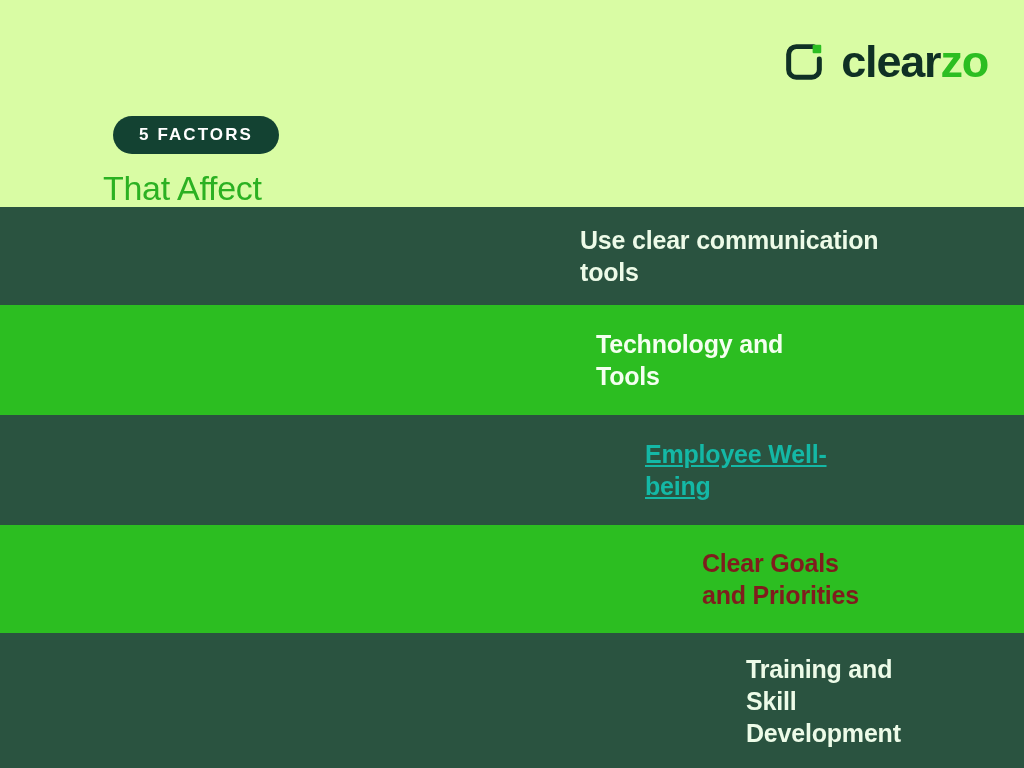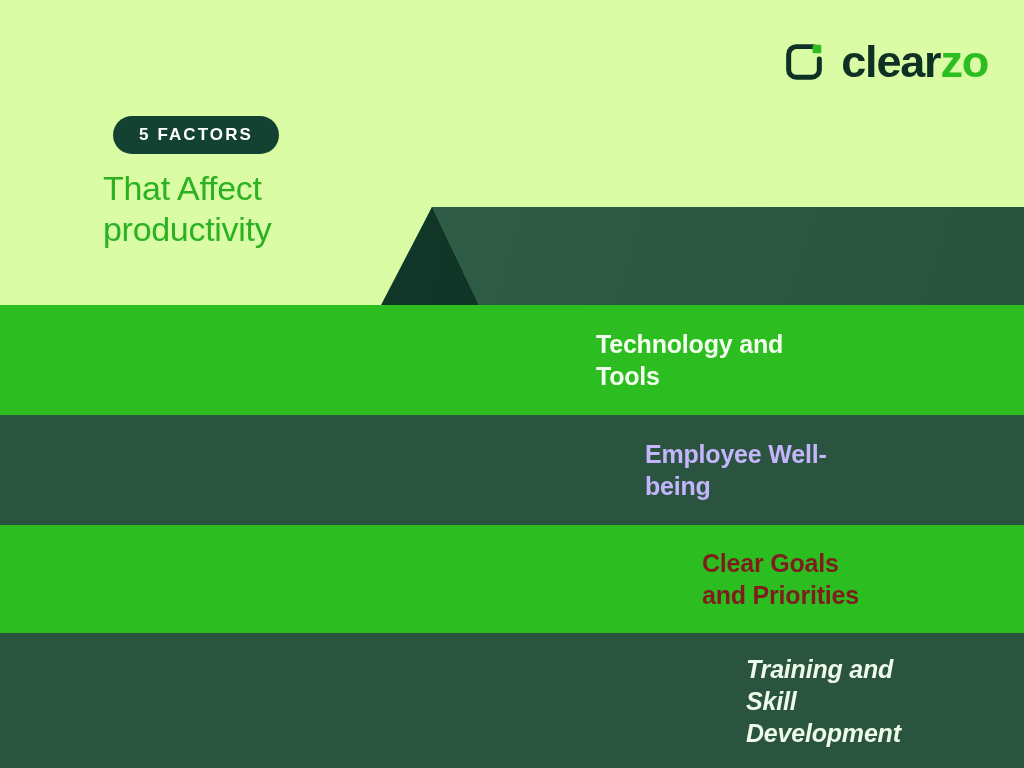--- a/index.html
+++ b/index.html
@@ -179,7 +179,6 @@
   <div id="badge" style="background: rgb(19, 66, 50);">5 FACTORS</div>
   <div id="heading" style="color: rgb(43, 177, 34);">
     <div>That Affect</div>
-    <div>productivity</div>
   </div>
 
   <div id="logo">

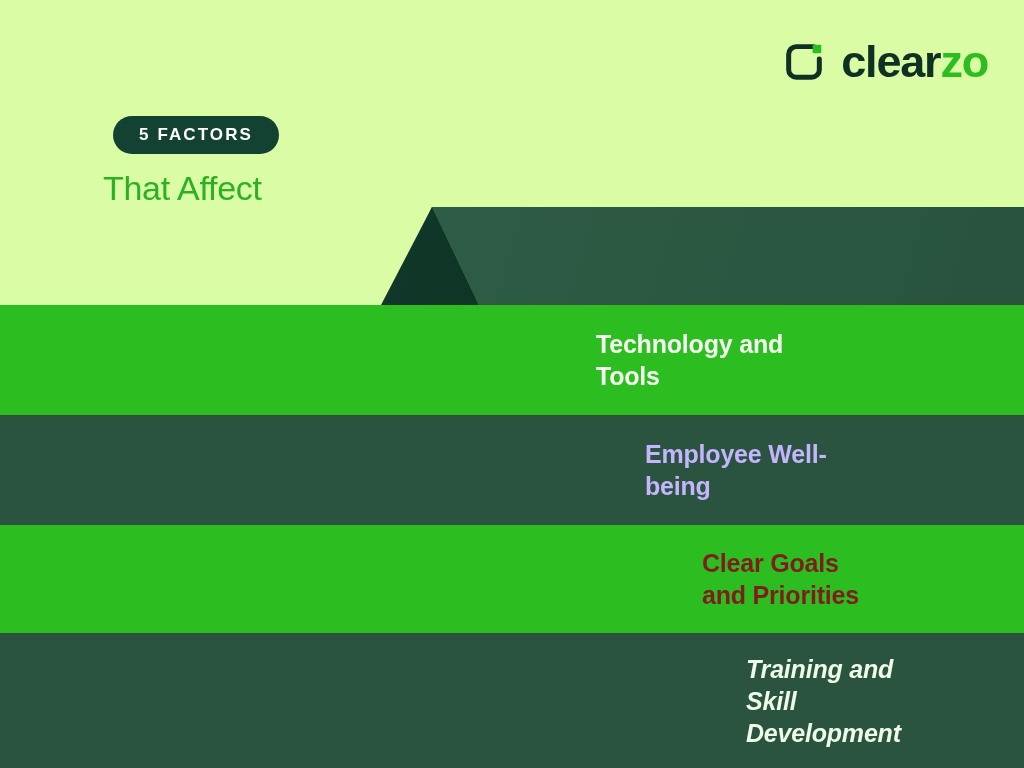--- a/index.html
+++ b/index.html
@@ -158,6 +158,10 @@
     </g>
   </svg>
 
+  <div class="band dark" id="b0" style="top: 207px; height: 98px; background: rgb(42, 83, 64); padding-left: 580px; width: 1024px;">
+    <div class="band-label" style="color: rgb(237, 251, 232);">Use clear communication
+tools</div>
+  </div>
   <div class="band light" id="b1" style="top: 305px; height: 110px; background: rgb(44, 190, 33); padding-left: 596px; width: 1024px;">
     <div class="band-label" style="color: rgb(244, 255, 240);">Technology and
 Tools</div>

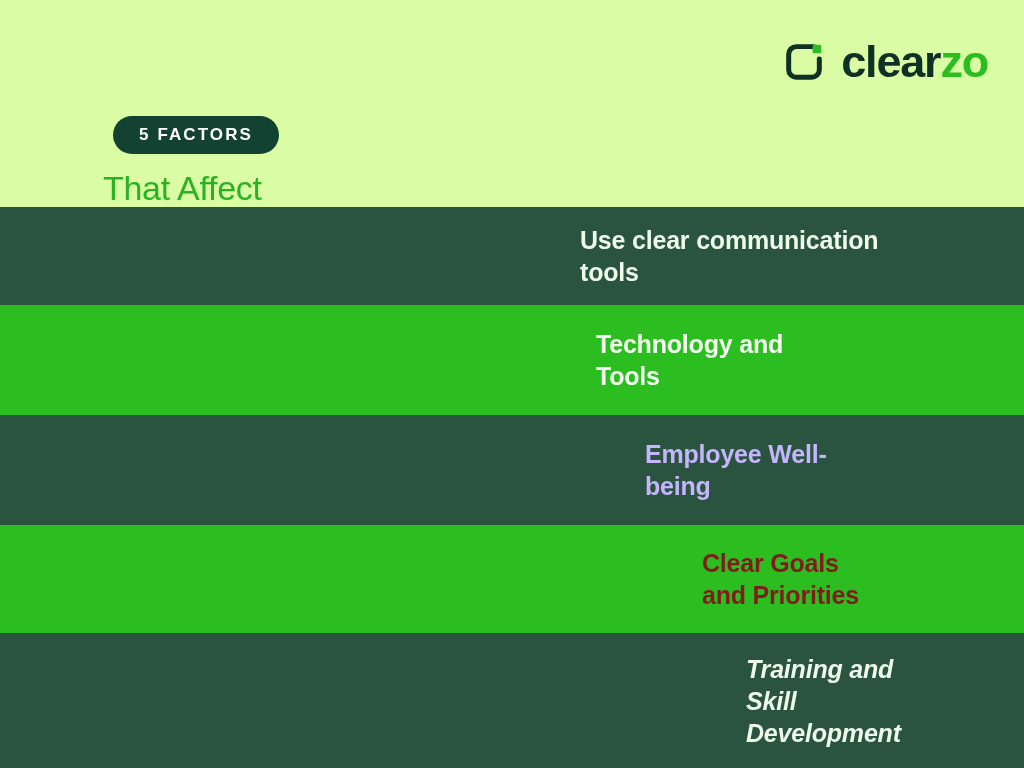--- a/index.html
+++ b/index.html
@@ -167,7 +167,7 @@
 Tools</div>
   </div>
   <div class="band dark" id="b2" style="top: 415px; height: 110px; background: rgb(42, 83, 64); padding-left: 645px; width: 1024px;">
-    <div class="band-label" style="color: #c4b5fd;">Employee Well-
+    <div class="band-label" style="color: #14b8a6; text-decoration: underline;">Employee Well-
 being</div>
   </div>
   <div class="band light" id="b3" style="top: 525px; height: 108px; background: rgb(44, 190, 33); padding-left: 702px; width: 1024px;">

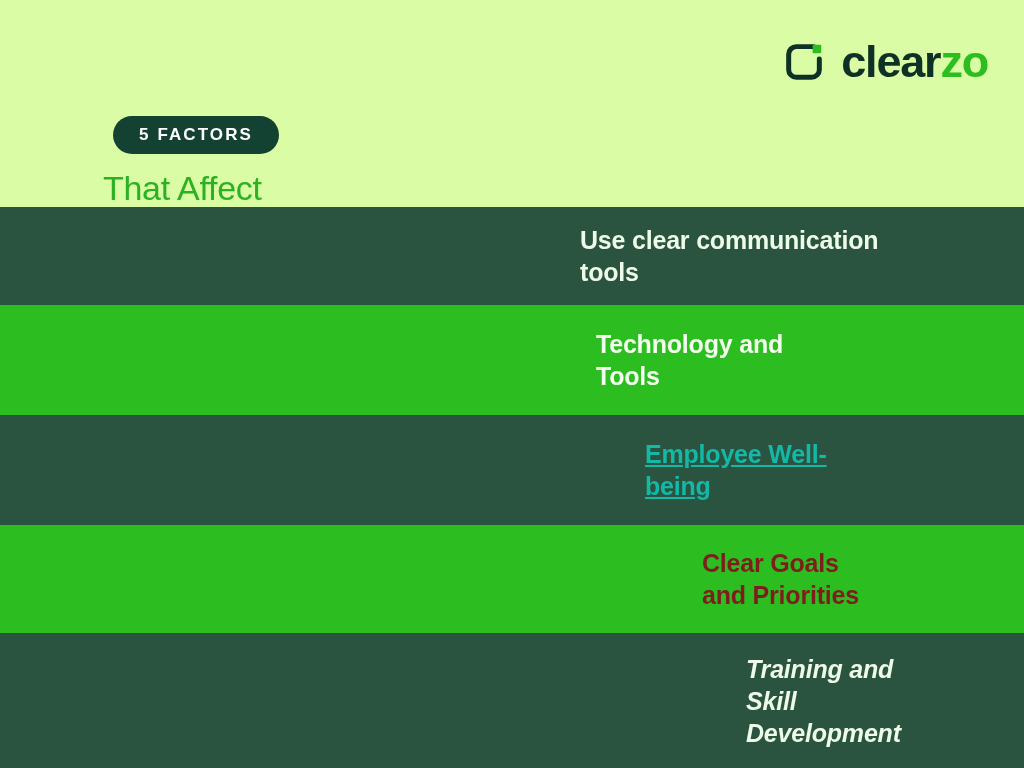--- a/index.html
+++ b/index.html
@@ -174,7 +174,7 @@
     <div class="band-label" style="color: #7f1d1d;">Clear Goals
 and Priorities</div>
   </div>
-  <div class="band dark" id="b4" style="top: 633px; height: 135px; background: rgb(42, 83, 64); padding-left: 746px; width: 1024px; font-style: italic;">
+  <div class="band dark" id="b4" style="top: 633px; height: 135px; background: rgb(42, 83, 64); padding-left: 746px; width: 1024px;">
     <div class="band-label" style="color: rgb(237, 251, 232);">Training and
 Skill
 Development</div>

